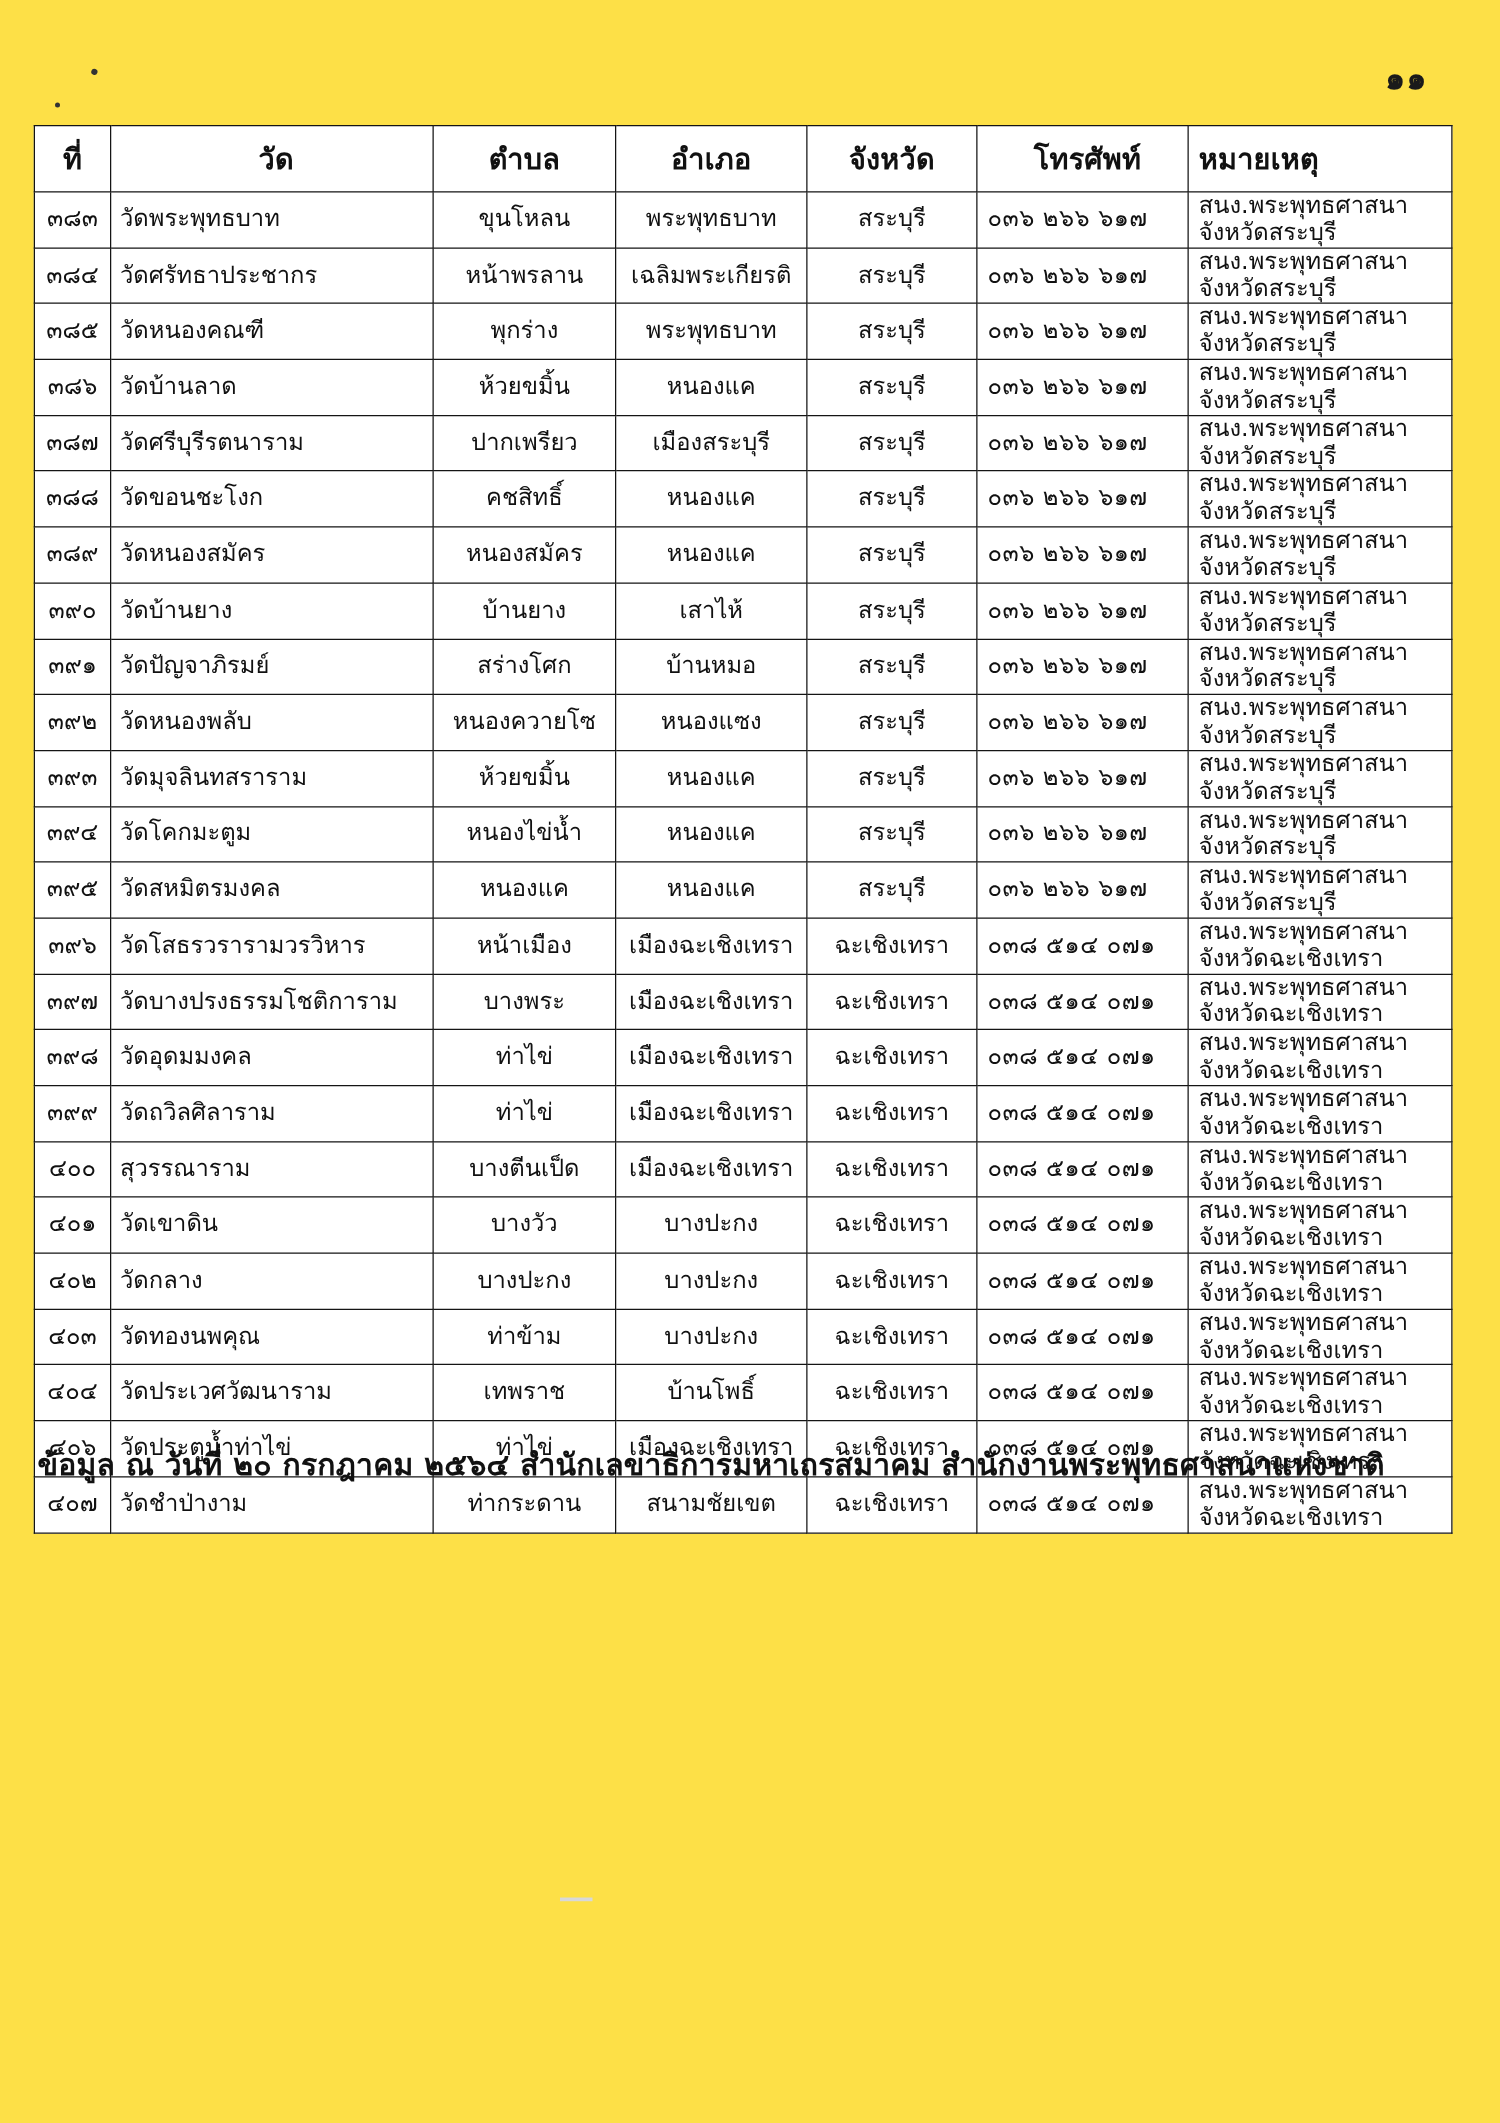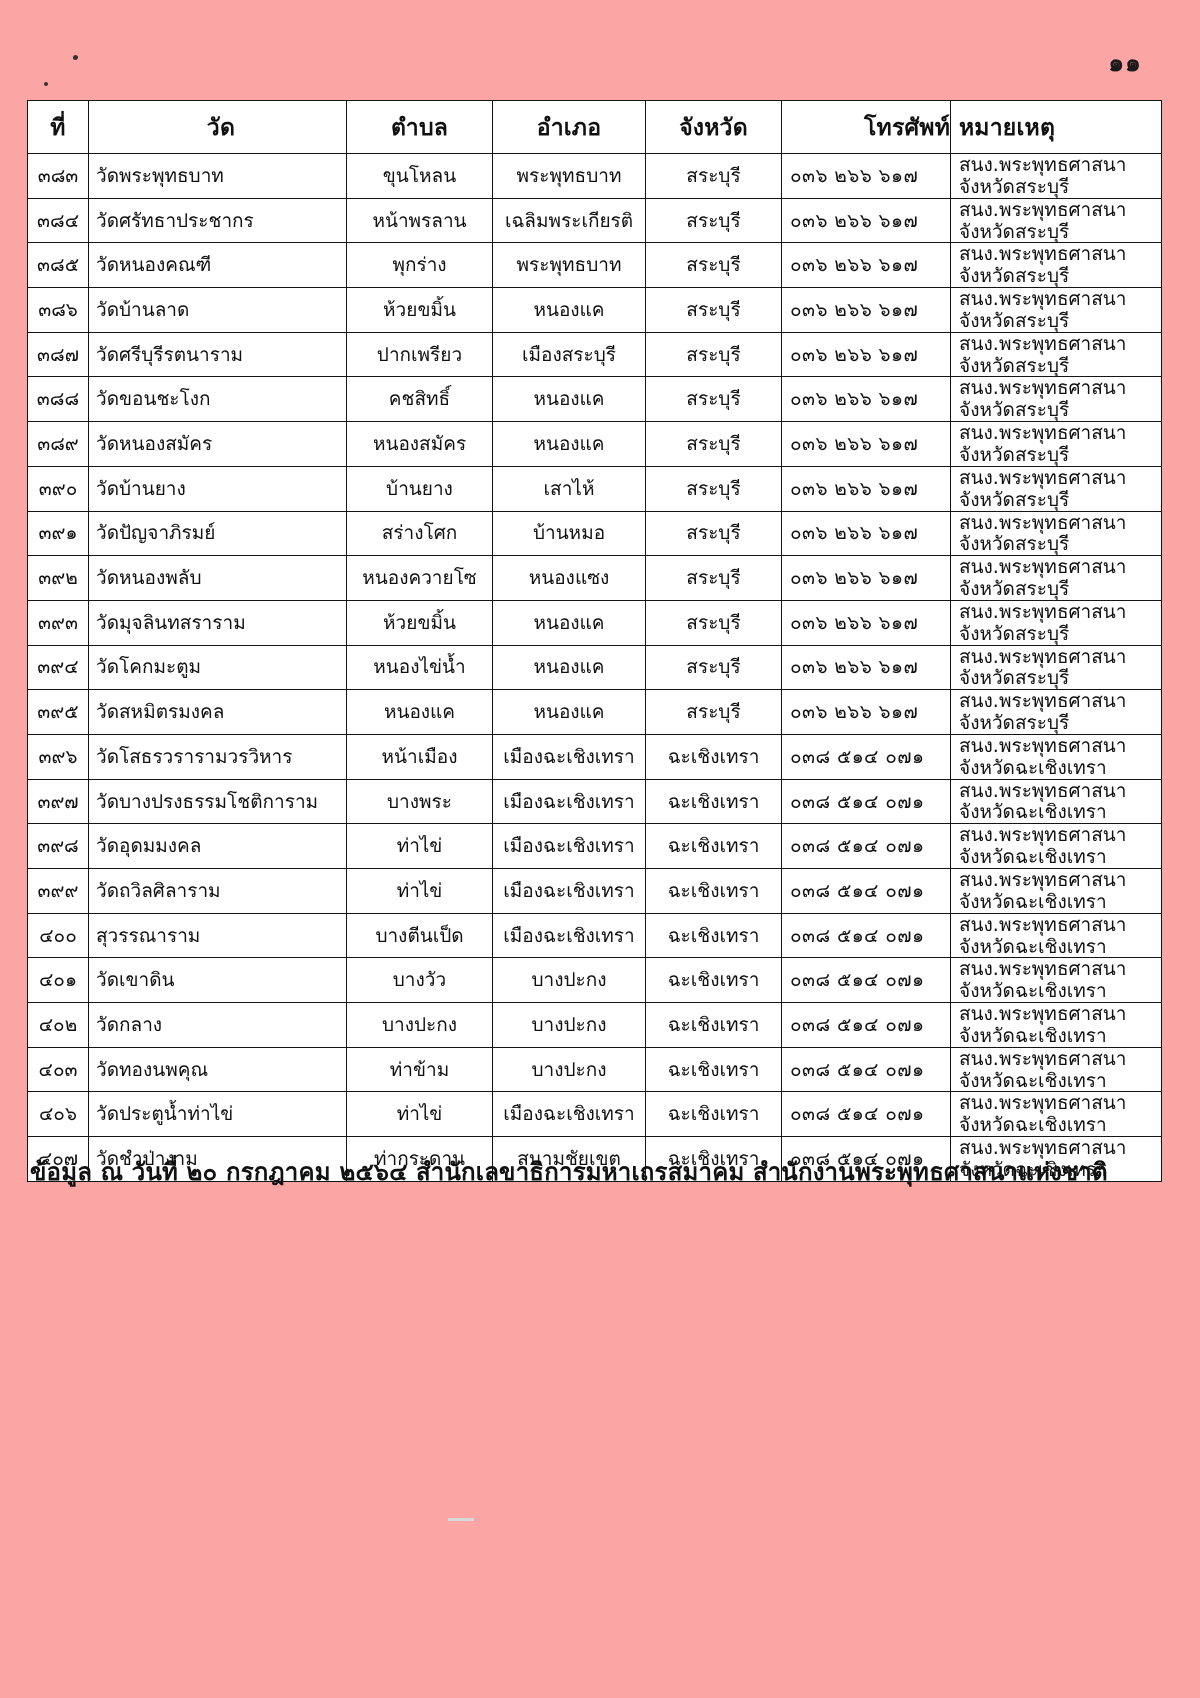--- a/index.html
+++ b/index.html
@@ -15,7 +15,7 @@
   .page{
     position:absolute;
     inset:0;
-    background:#fca5a5;
+    background:#fde047;
   }
   
   .speck{position:absolute;background:#333;border-radius:50%;}

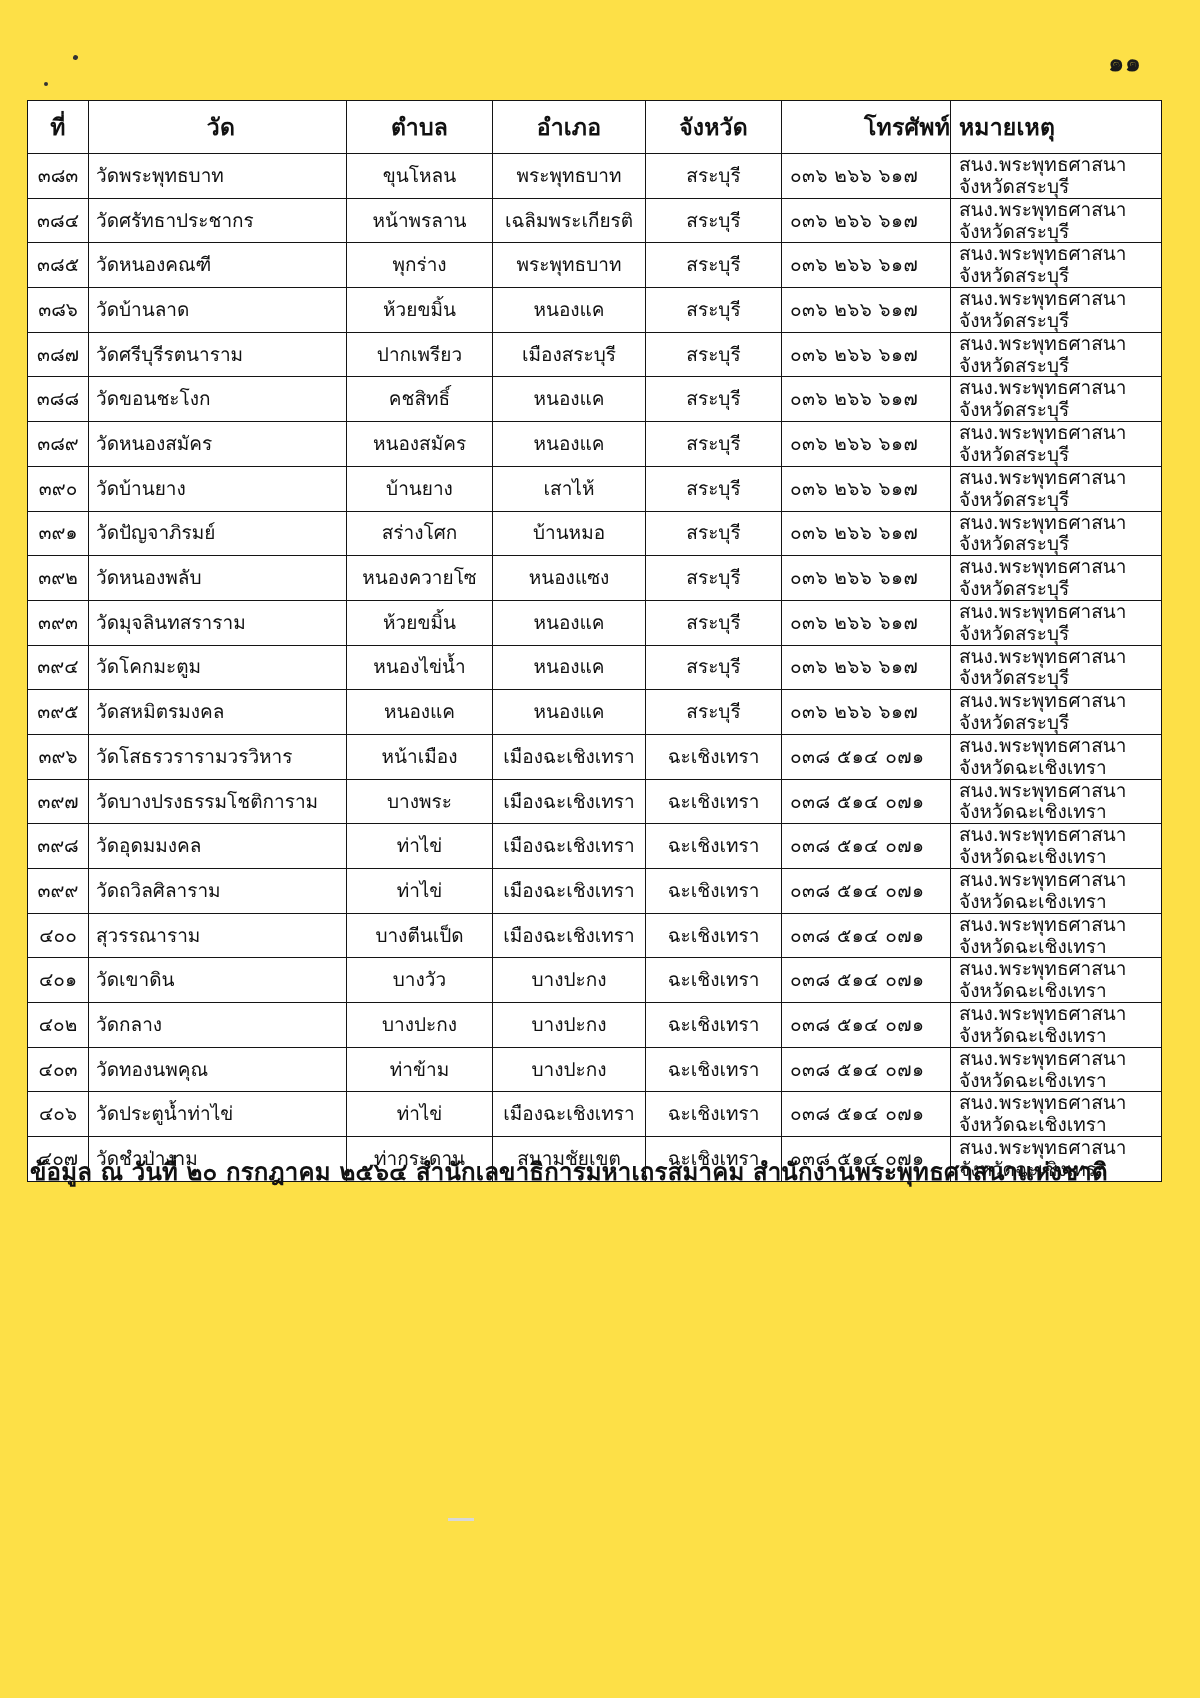--- a/index.html
+++ b/index.html
@@ -60,7 +60,7 @@
     letter-spacing:0.2px;
   }
   table.wat-table thead th.left-head{
-    text-align:right;
+    text-align:center;
     padding-left:8px;
   }
   table.wat-table tbody td{

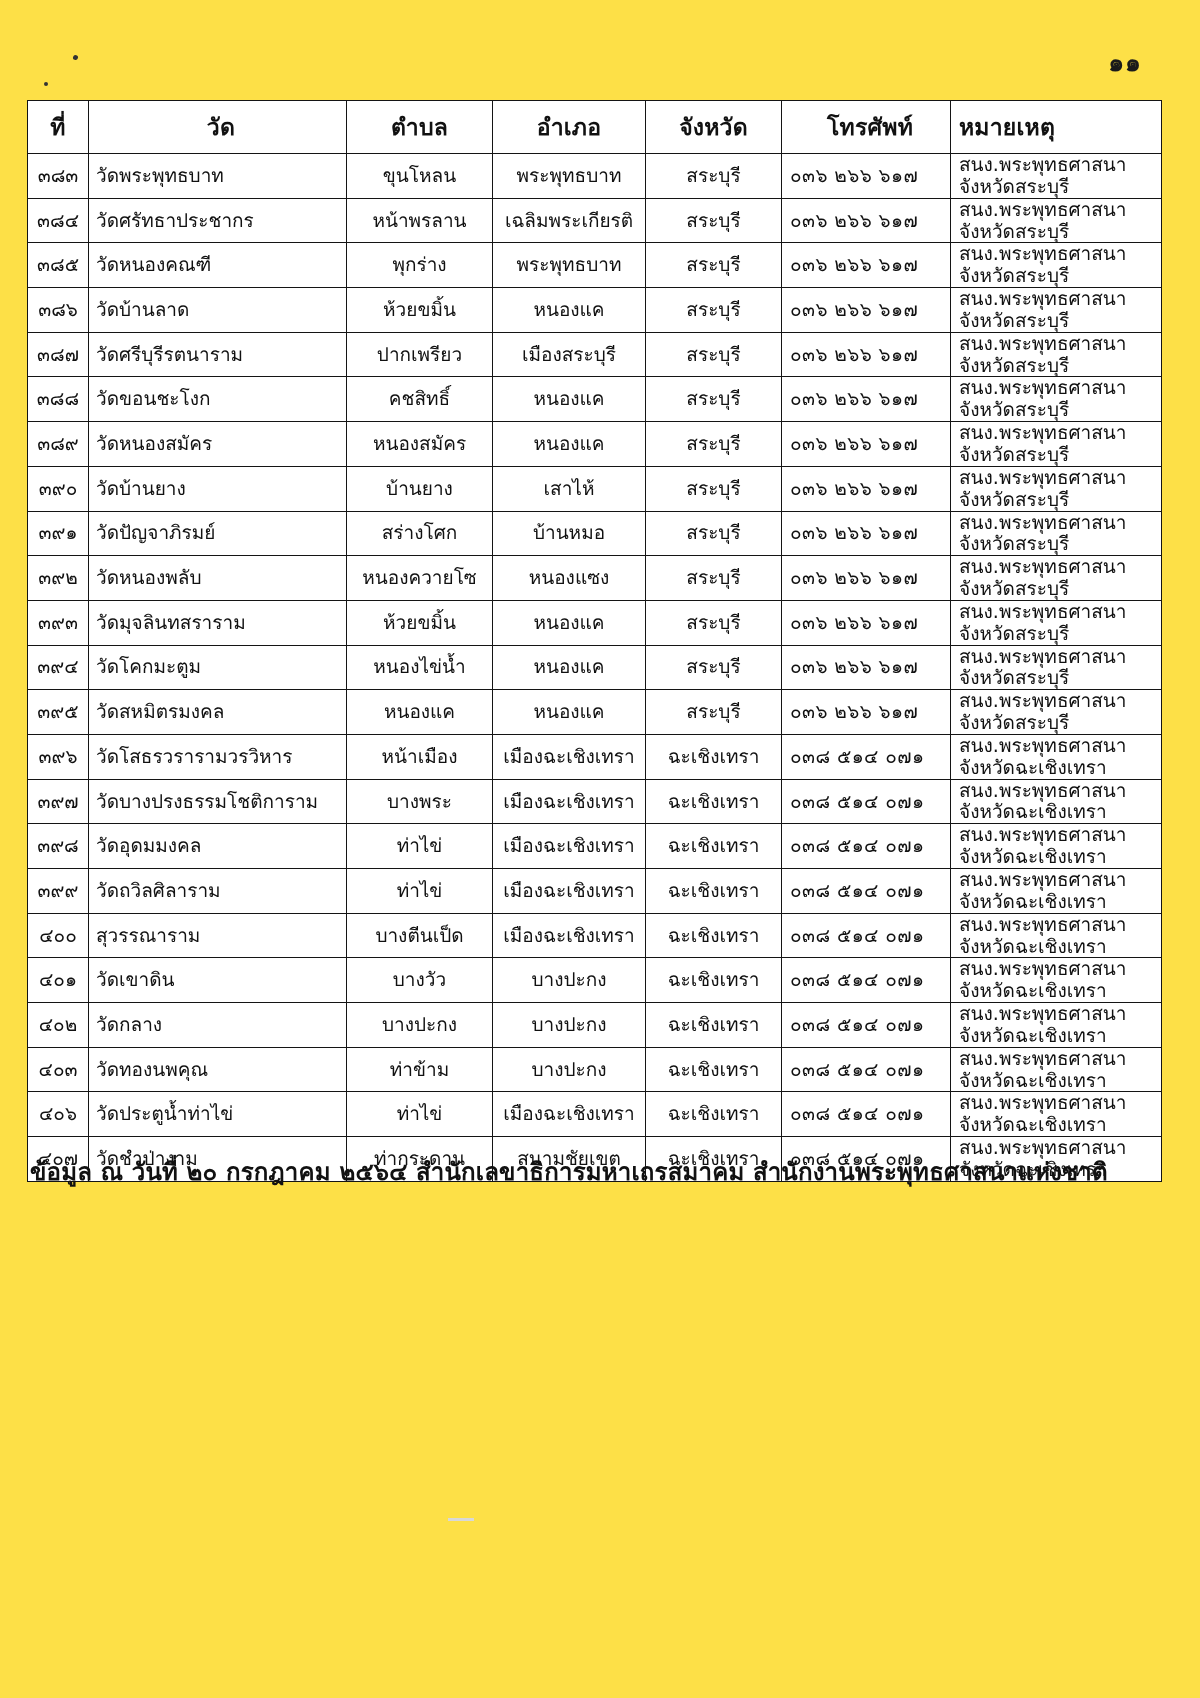--- a/index.html
+++ b/index.html
@@ -309,6 +309,15 @@
             <td class="c-note">สนง.พระพุทธศาสนาจังหวัดฉะเชิงเทรา</td>
           </tr>
           <tr>
+            <td class="c-no">๔๐๔</td>
+            <td class="c-wat">วัดประเวศวัฒนาราม</td>
+            <td class="c-tambon">เทพราช</td>
+            <td class="c-amphoe">บ้านโพธิ์</td>
+            <td class="c-changwat">ฉะเชิงเทรา</td>
+            <td class="c-tel">๐๓๘ ๕๑๔ ๐๗๑</td>
+            <td class="c-note">สนง.พระพุทธศาสนาจังหวัดฉะเชิงเทรา</td>
+          </tr>
+          <tr>
             <td class="c-no">๔๐๖</td>
             <td class="c-wat">วัดประตูน้ำท่าไข่</td>
             <td class="c-tambon">ท่าไข่</td>

